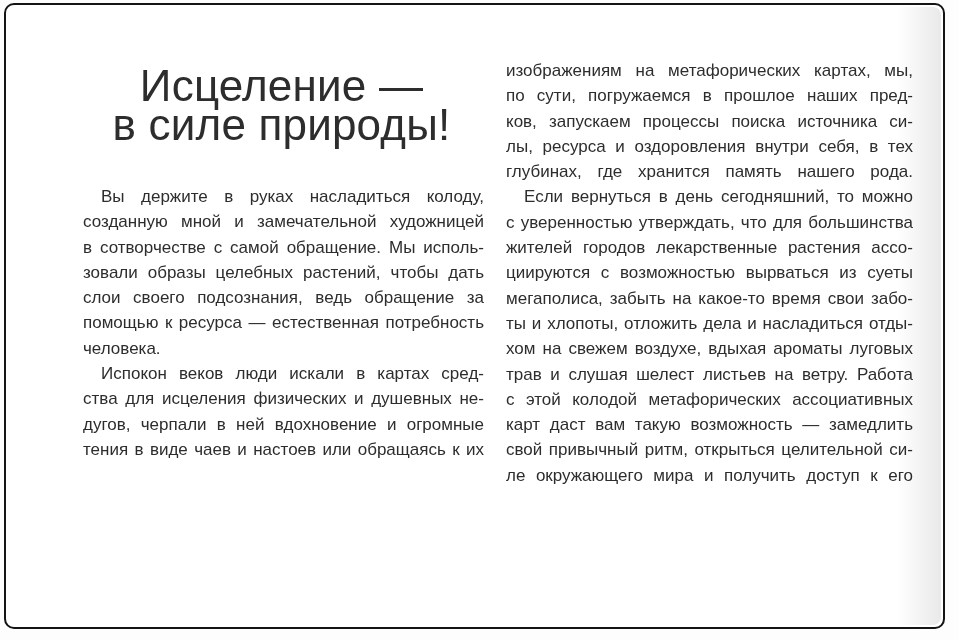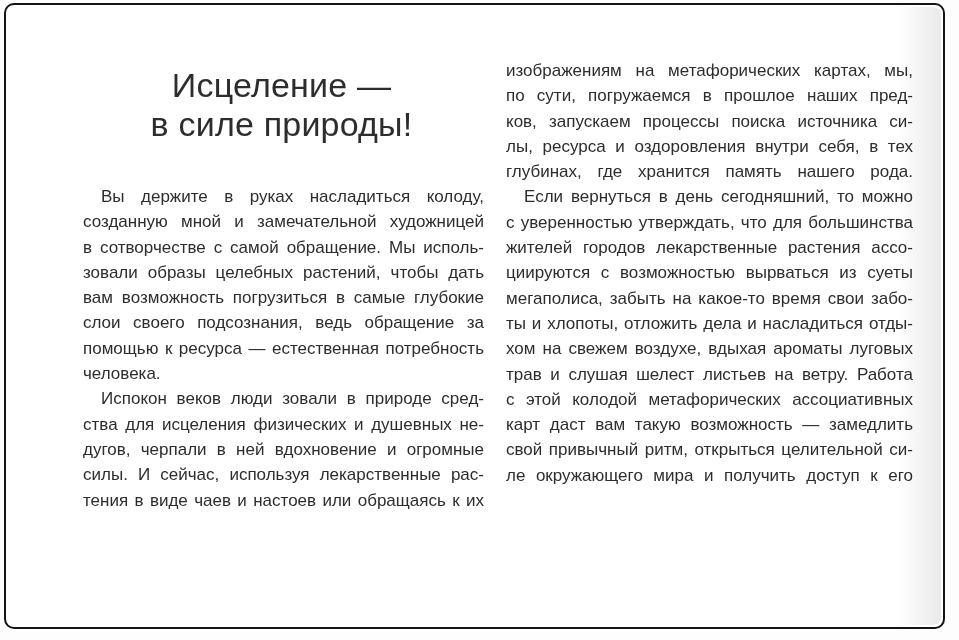--- a/index.html
+++ b/index.html
@@ -32,7 +32,7 @@
   .title{
     position:absolute;left:73px;top:61px;width:405px;margin:0;
     text-align:center;
-    font-size:34px;line-height:39px;font-weight:400;
+    font-size:44px;line-height:39px;font-weight:400;
     letter-spacing:0.2px;
   }
   .title-line{display:block;}

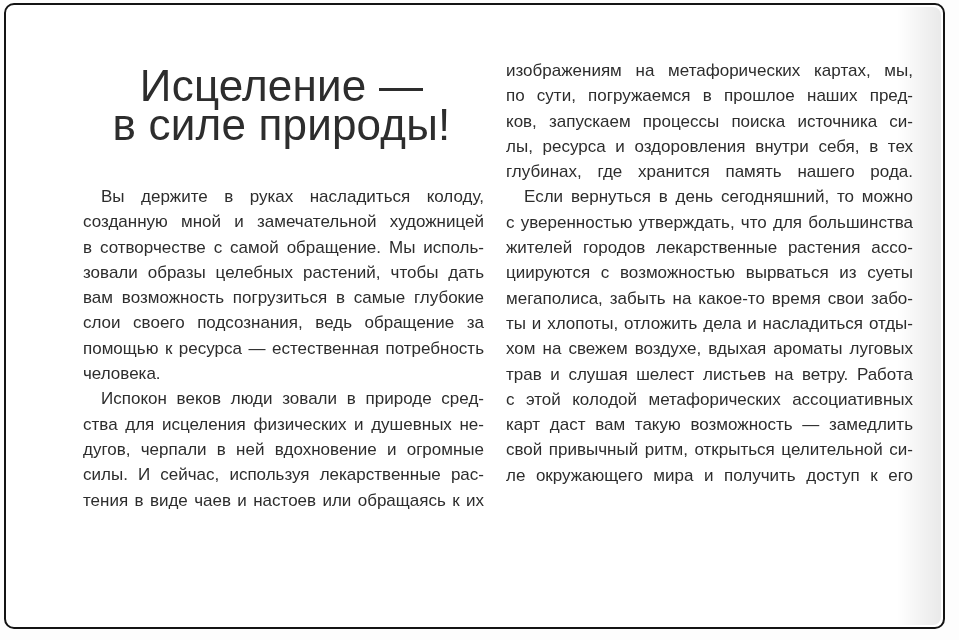--- a/index.html
+++ b/index.html
@@ -66,7 +66,6 @@
         <div class="line">созданную мной и замечательной художницей</div>
         <div class="line">в сотворчестве с самой обращение. Мы исполь-</div>
         <div class="line">зовали образы целебных растений, чтобы дать</div>
-        <div class="line">вам возможность погрузиться в самые глубокие</div>
         <div class="line">слои своего подсознания, ведь обращение за</div>
         <div class="line">помощью к ресурса — естественная потребность</div>
         <div class="line para-end">человека.</div>

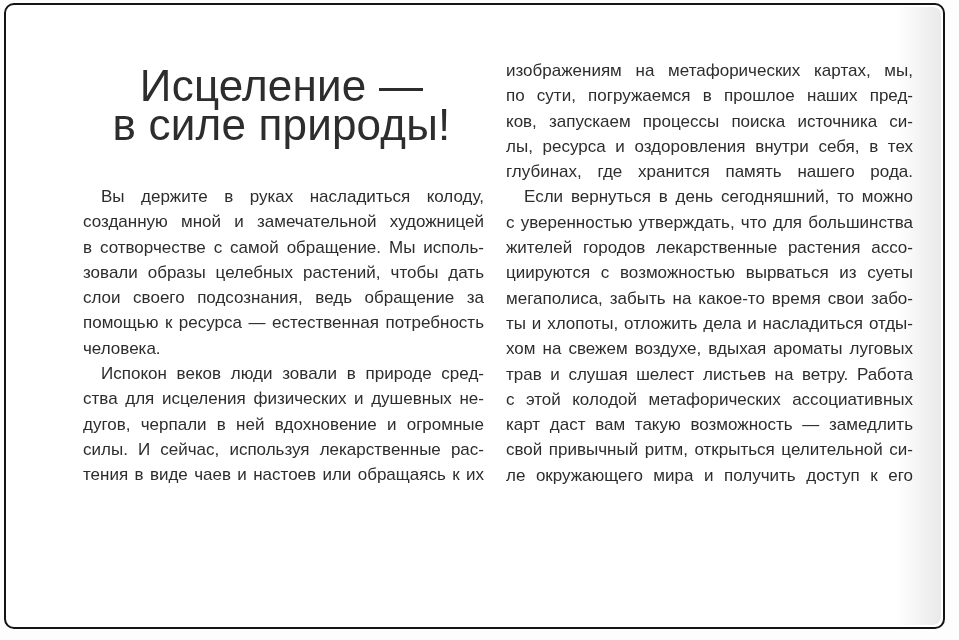--- a/index.html
+++ b/index.html
@@ -69,7 +69,7 @@
         <div class="line">слои своего подсознания, ведь обращение за</div>
         <div class="line">помощью к ресурса — естественная потребность</div>
         <div class="line para-end">человека.</div>
-        <div class="line indent">Испокон веков люди зовали в природе сред-</div>
+        <div class="line indent">Испокон веков люди искали в картах сред-</div>
         <div class="line">ства для исцеления физических и душевных не-</div>
         <div class="line">дугов, черпали в ней вдохновение и огромные</div>
         <div class="line">силы. И сейчас, используя лекарственные рас-</div>

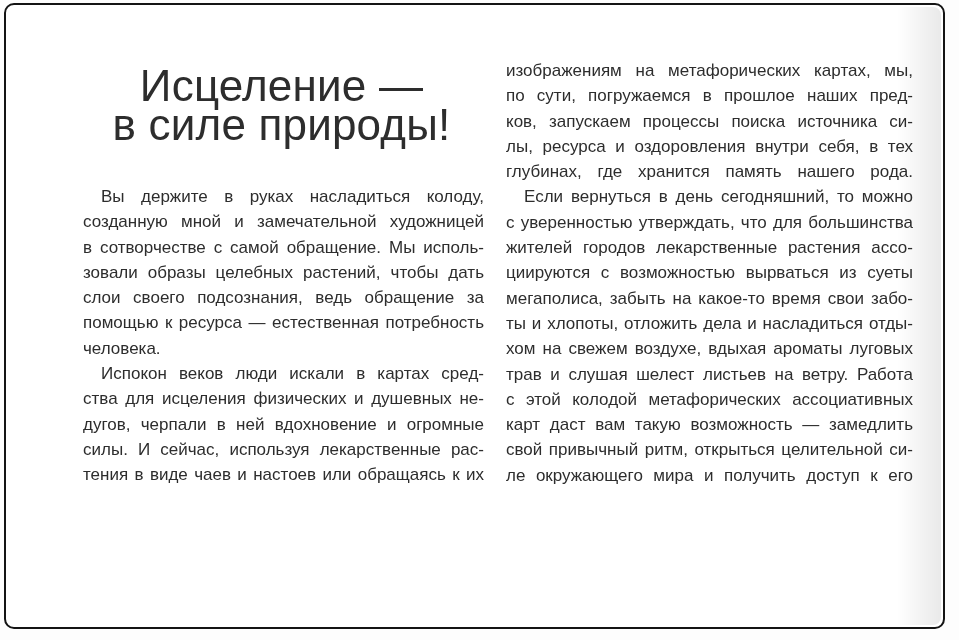--- a/index.html
+++ b/index.html
@@ -72,7 +72,6 @@
         <div class="line indent">Испокон веков люди искали в картах сред-</div>
         <div class="line">ства для исцеления физических и душевных не-</div>
         <div class="line">дугов, черпали в ней вдохновение и огромные</div>
-        <div class="line">силы. И сейчас, используя лекарственные рас-</div>
         <div class="line">тения в виде чаев и настоев или обращаясь к их</div>
       </div>
     <div class="col col-right">

